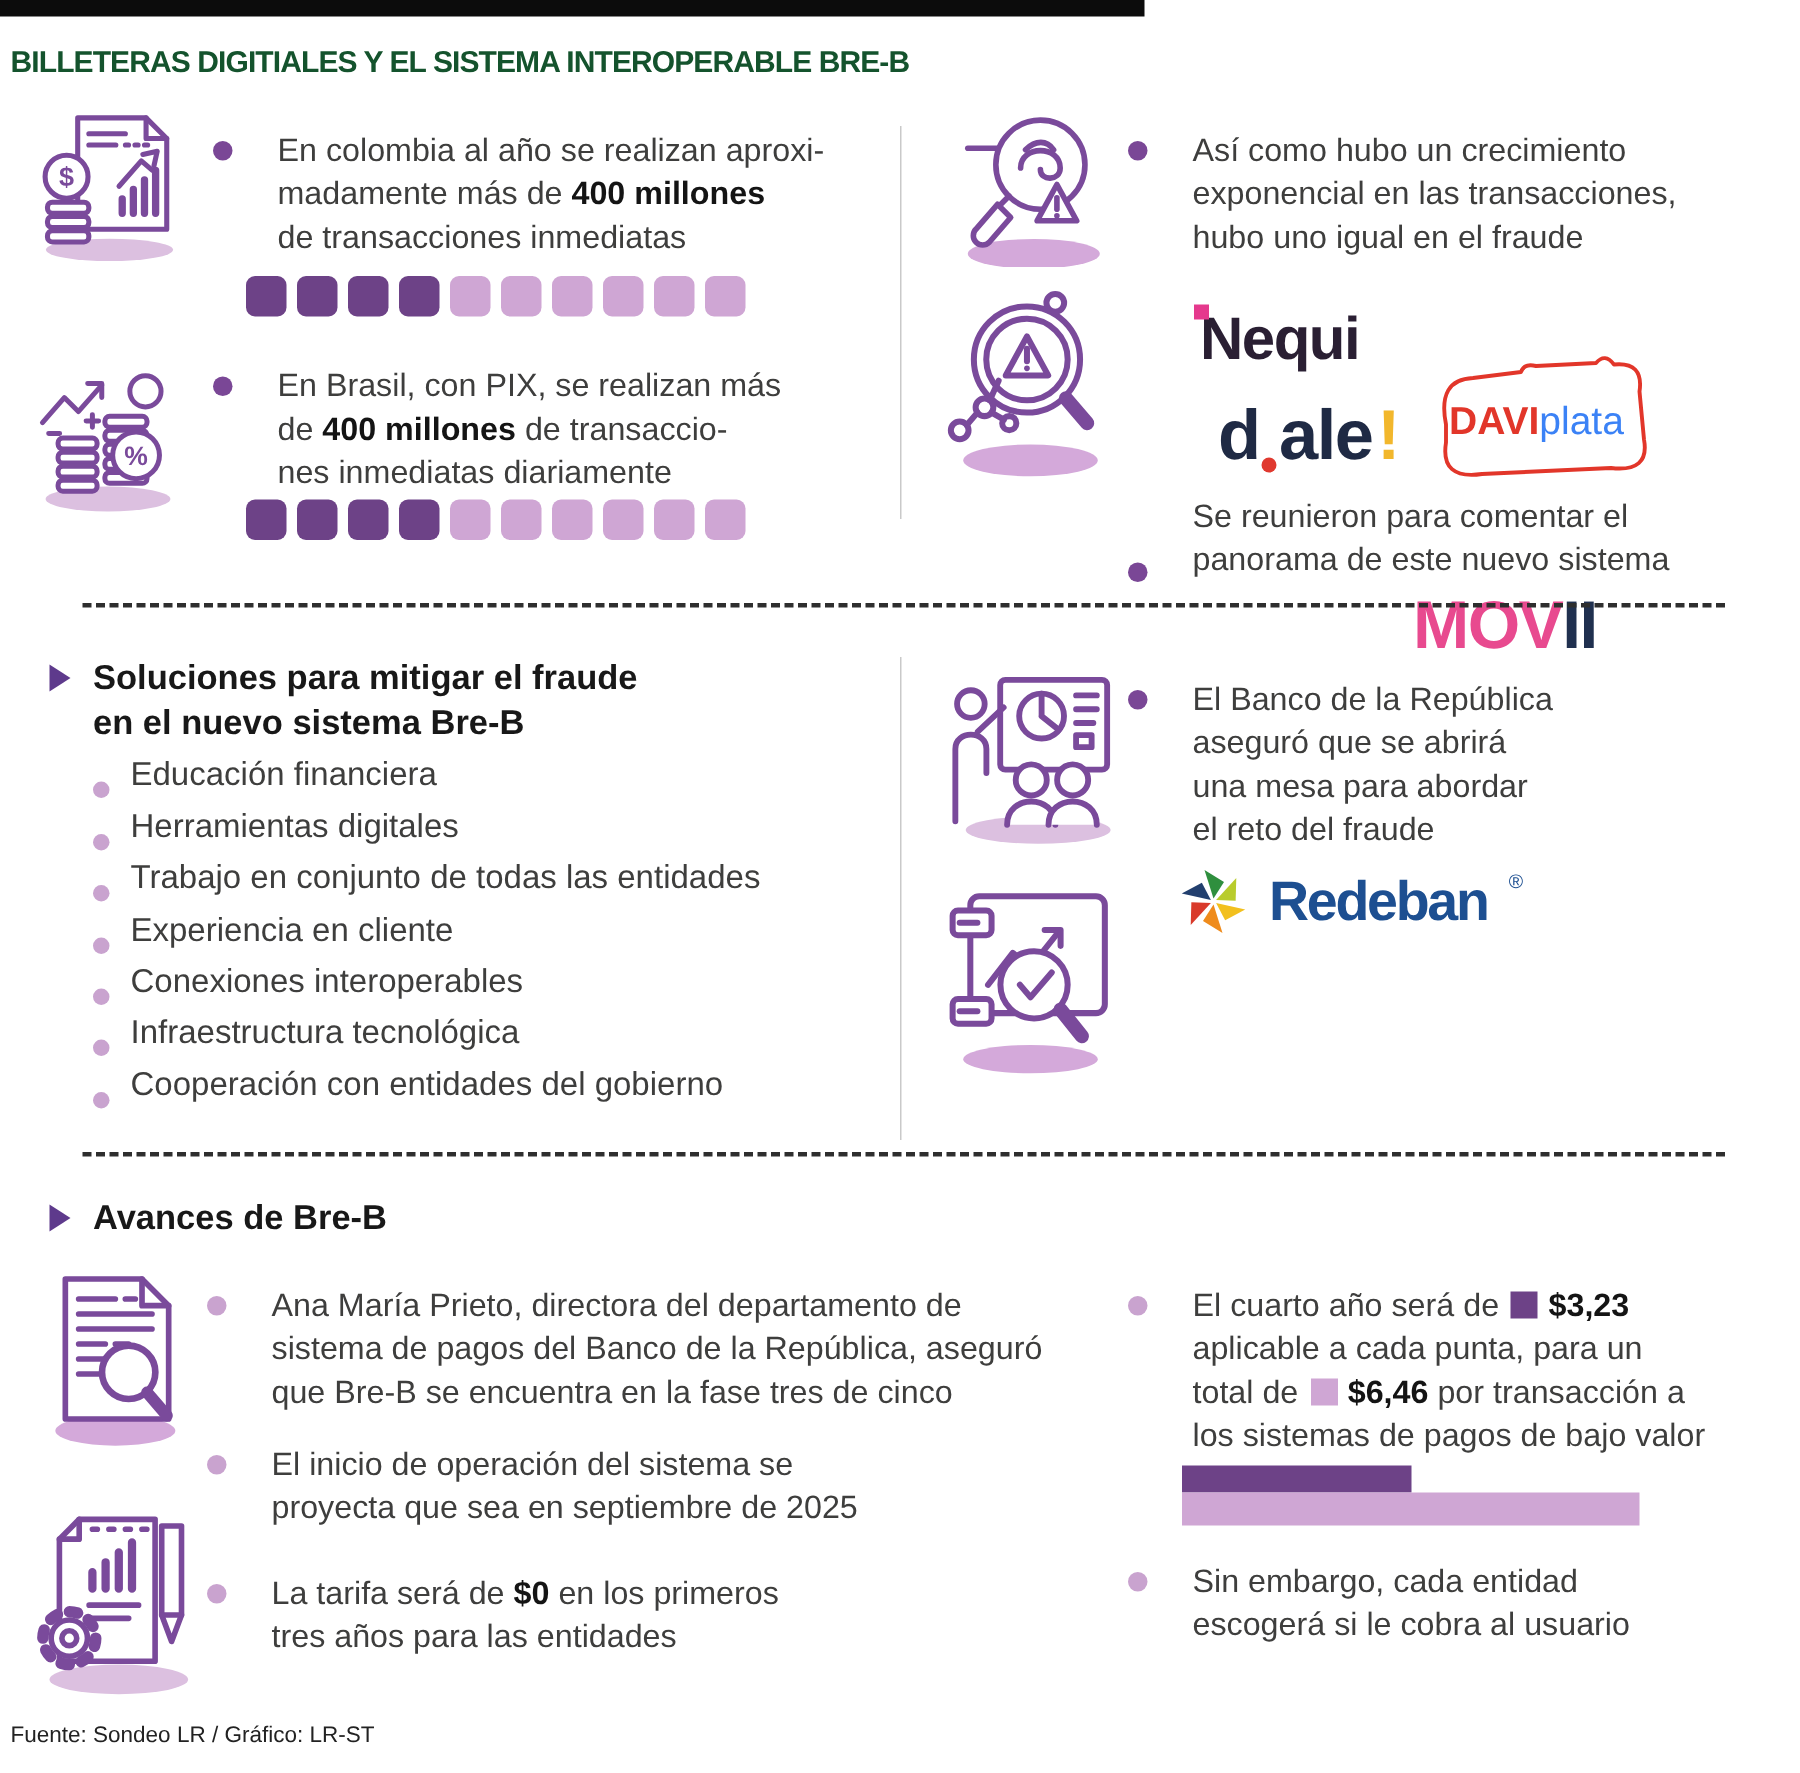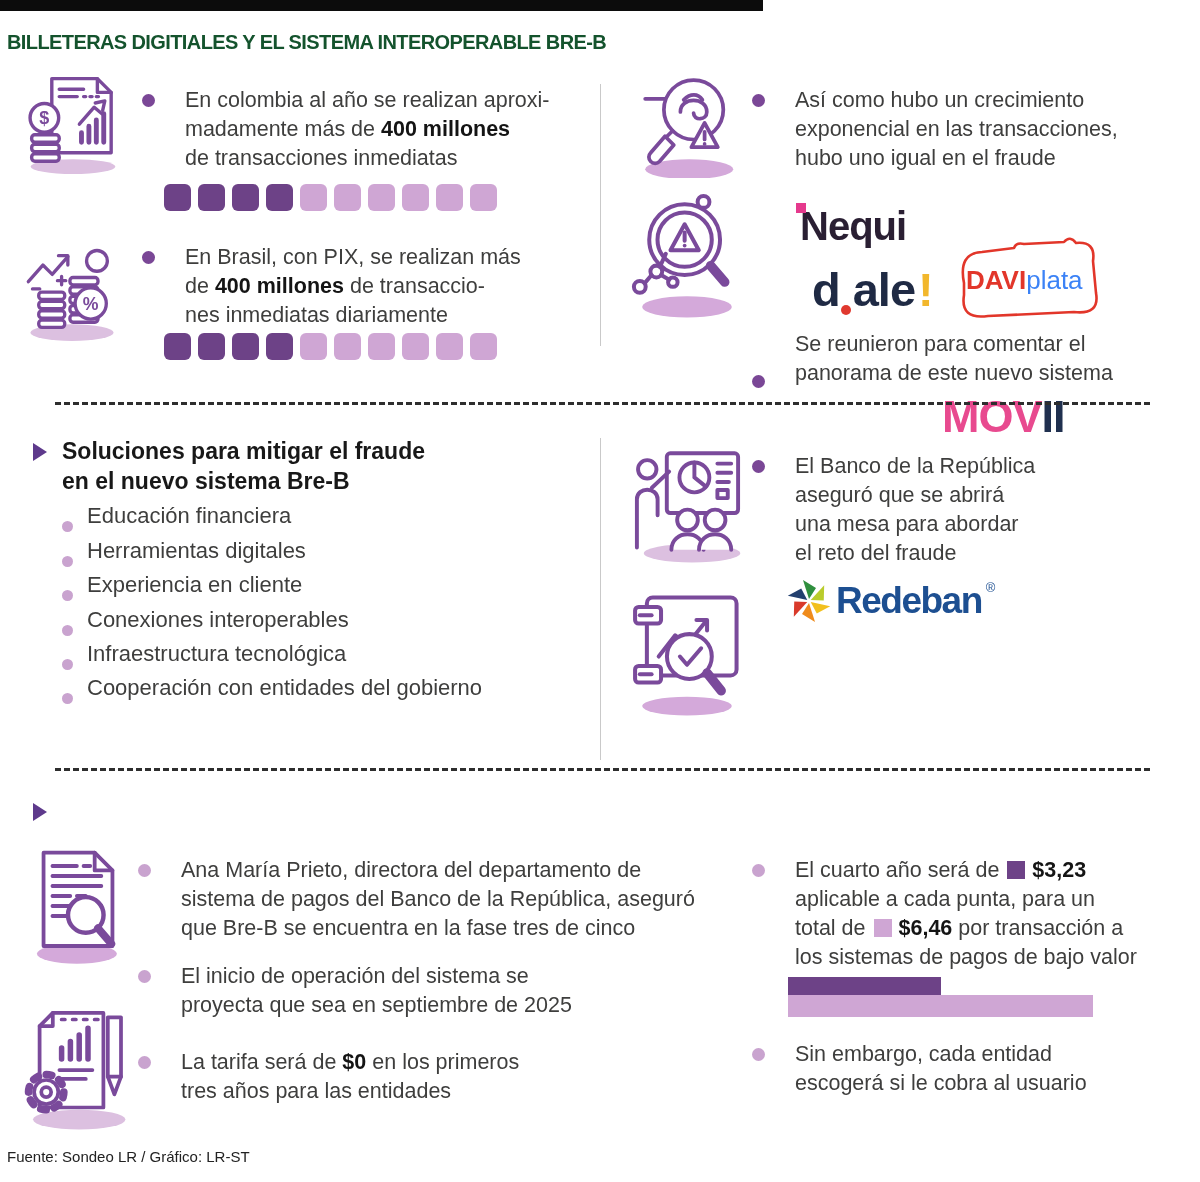--- a/index.html
+++ b/index.html
@@ -226,6 +226,10 @@
       </div>
       <div class="sol-item">
         <span class="dot light small"></span>
+        <span class="sol-txt">Trabajo en conjunto de todas las entidades</span>
+      </div>
+      <div class="sol-item">
+        <span class="dot light small"></span>
         <span class="sol-txt">Experiencia en cliente</span>
       </div>
       <div class="sol-item">

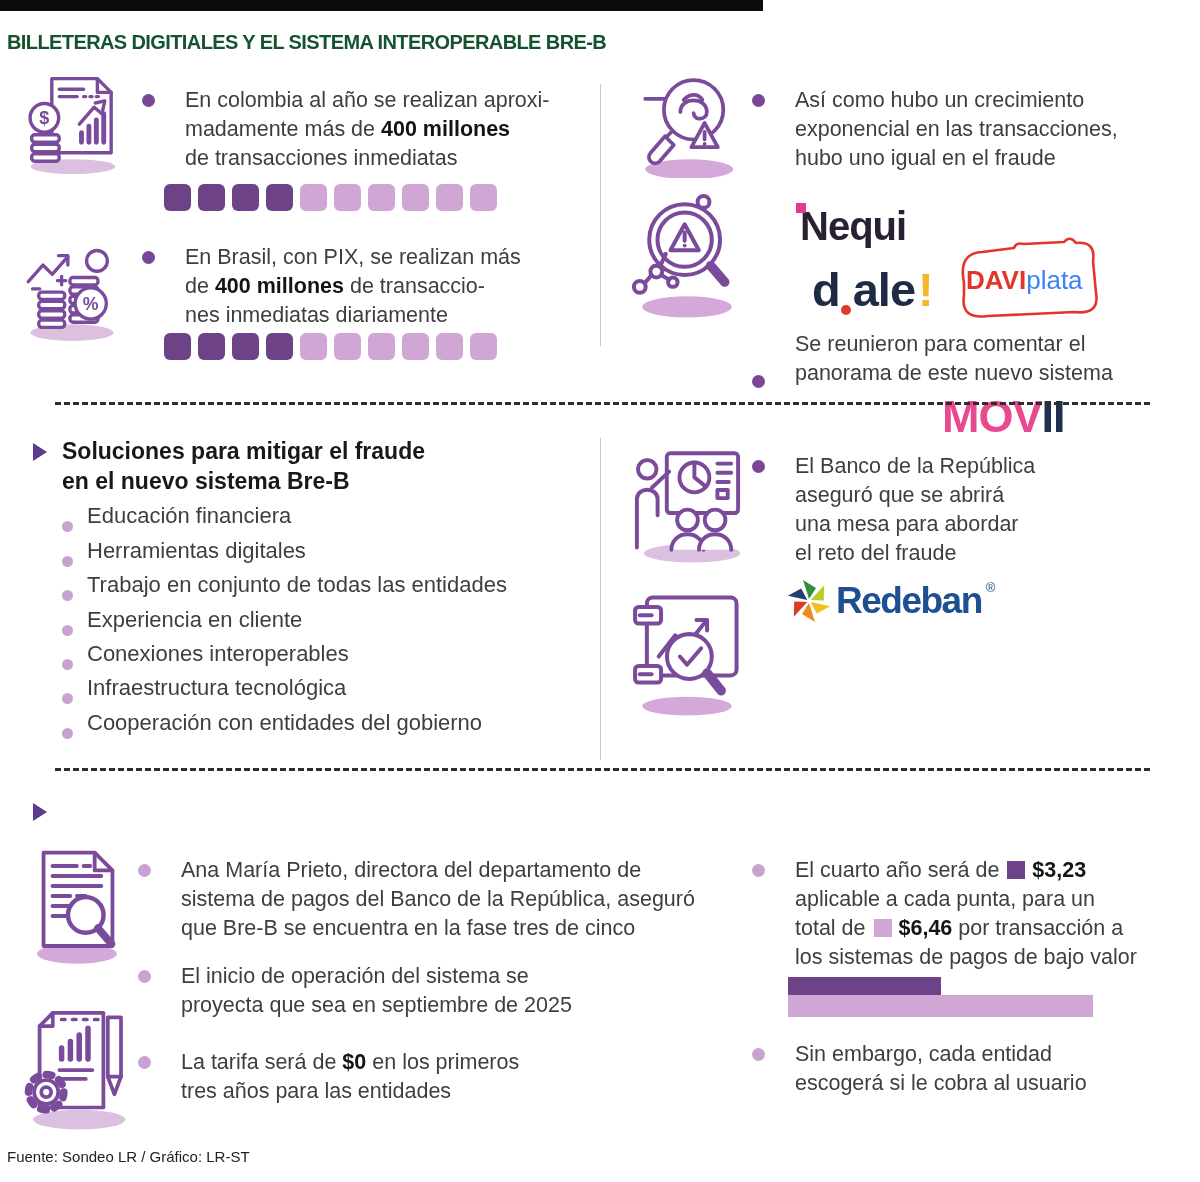--- a/index.html
+++ b/index.html
@@ -42,7 +42,7 @@
   .movii{position:relative;display:flex;align-items:baseline;font-size:45px;font-weight:bold;letter-spacing:-1px;}
   .movii-pink{color:#e84a8f;}
   .movii-dark{color:#20304f;text-align:right;}
-  .redeban{display:flex;align-items:center;gap:4px;}
+  .redeban{display:flex;align-items:center;gap:14px;}
   .redeban-name{font-size:37px;font-weight:bold;color:#1d4f91;letter-spacing:-1.5px;}
   .redeban-reg{font-size:13px;color:#1d4f91;align-self:flex-start;margin-top:4px;}
   

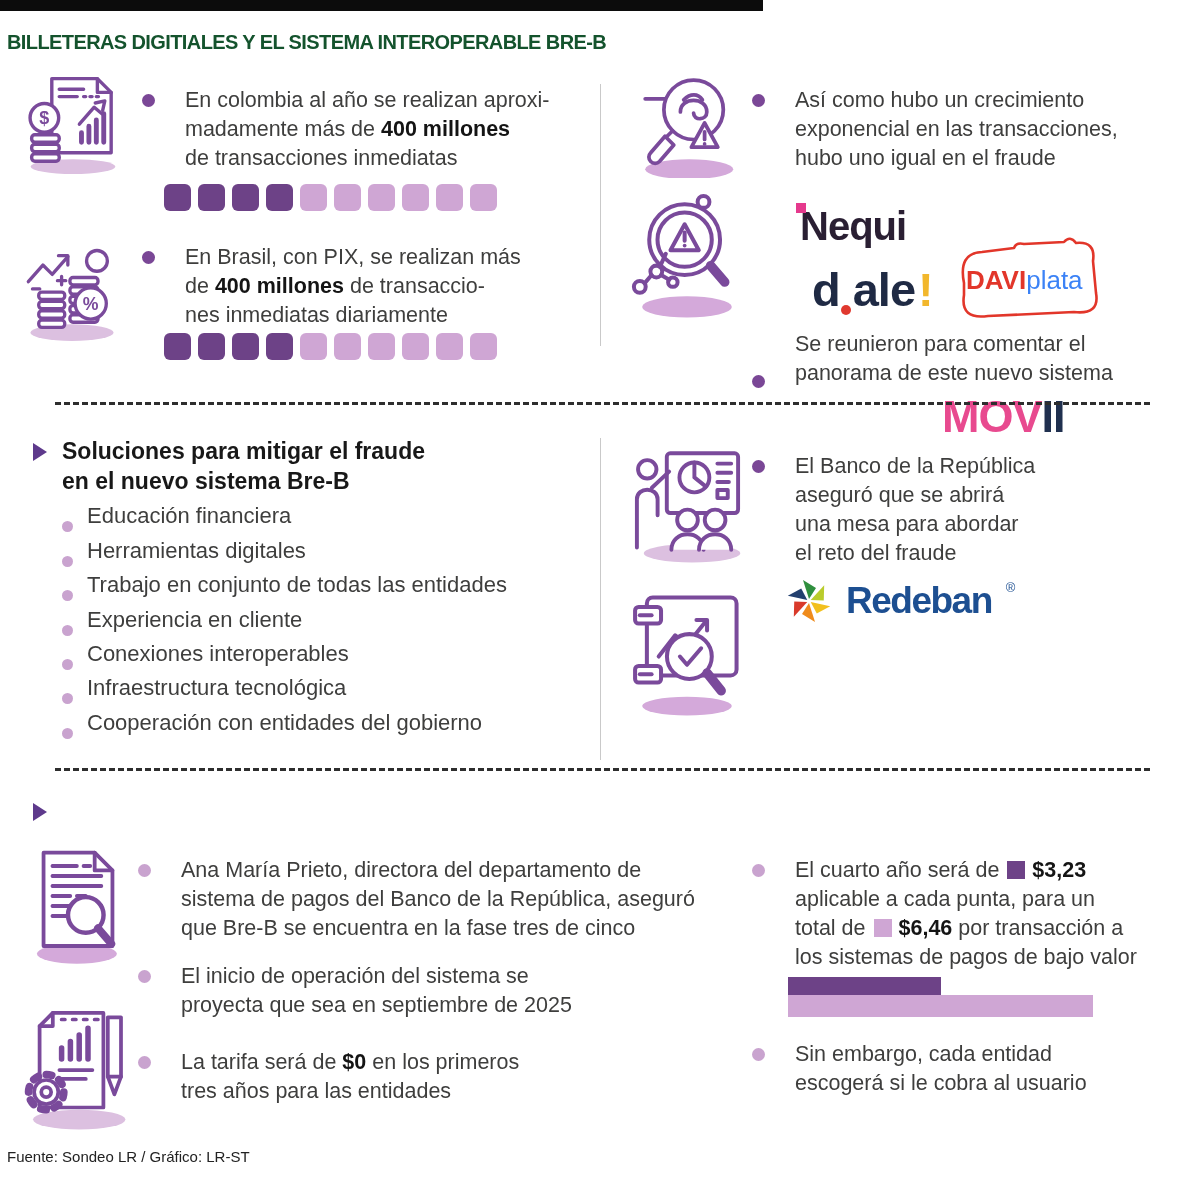--- a/index.html
+++ b/index.html
@@ -307,6 +307,7 @@
   <div class="abs dash" style="left:55px;top:768px;width:1095px;"></div>
 
   <div class="abs tri" style="left:33px;top:803px;"></div>
+  <div class="abs heading" style="left:62px;top:796px;">Avances de Bre-B</div>
 
   <div class="abs" style="left:28px;top:848px;">
     <svg width="100" height="116" viewBox="0 0 90 104" fill="none" stroke="#7a4a9b" stroke-width="3.4" stroke-linecap="round" stroke-linejoin="round">

